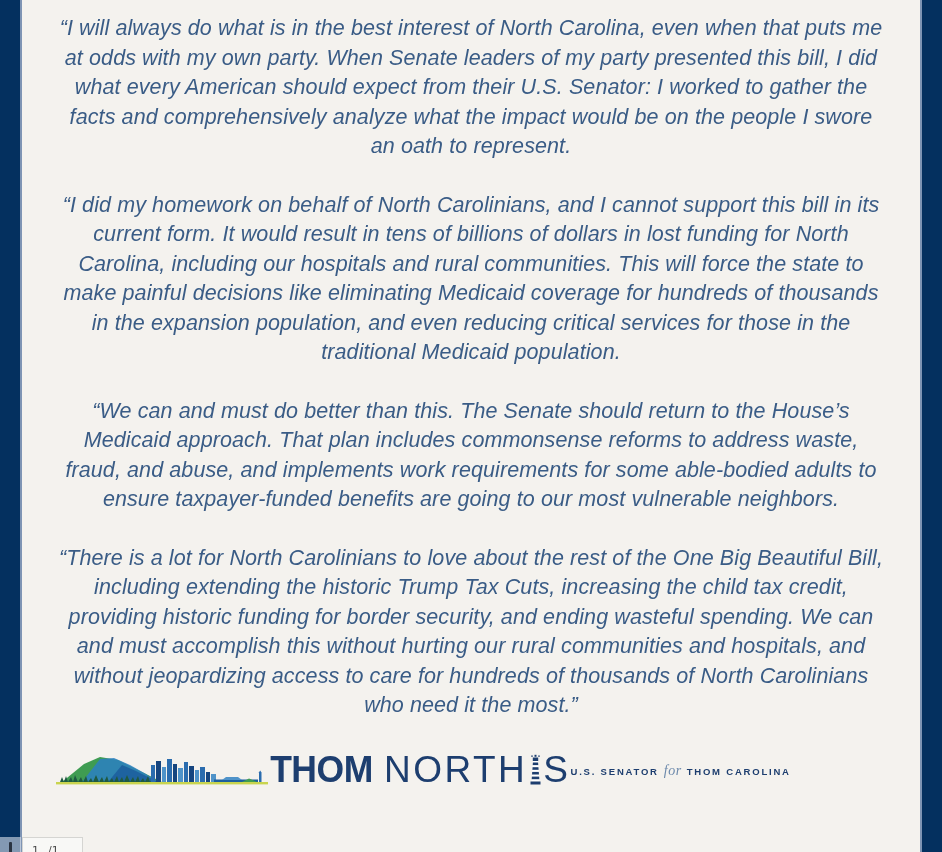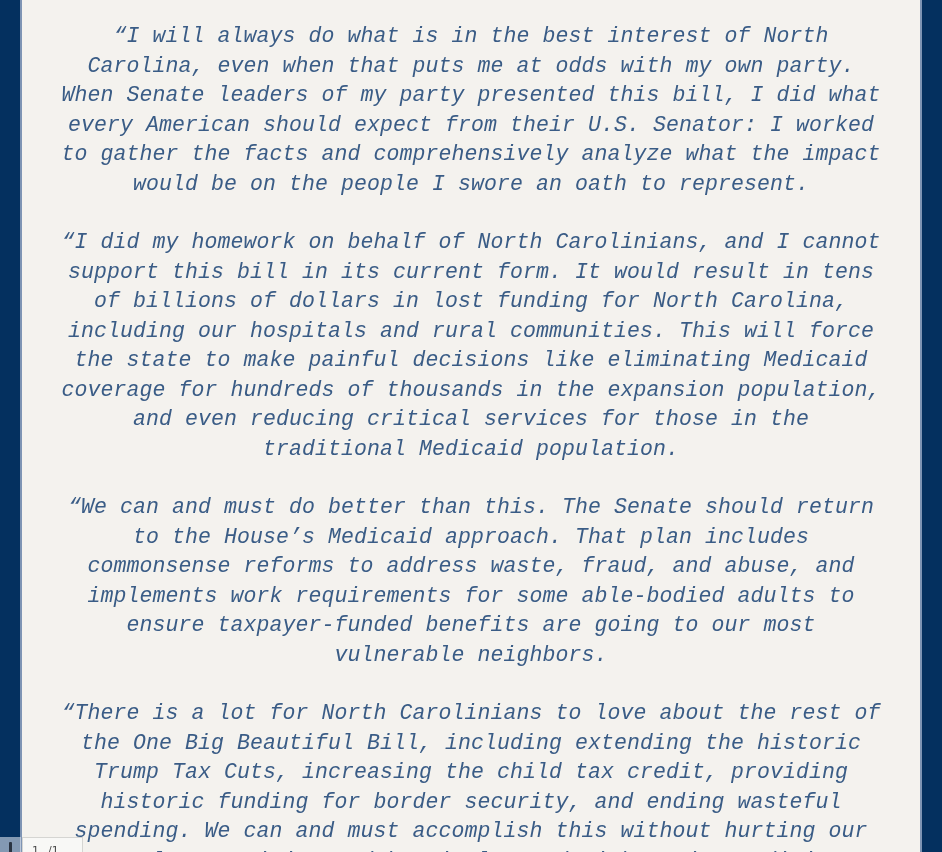--- a/index.html
+++ b/index.html
@@ -38,8 +38,8 @@
     z-index: 2;
   }
   .quote {
-    margin: 16px 0 29px 0;
-    font-family: Liberation Mono, monospace;
+    margin: 8px 0 29px 0;
+    font-family: Liberation Sans, sans-serif;
     font-style: italic;
     font-size: 21.5px;
     line-height: 29.5px;

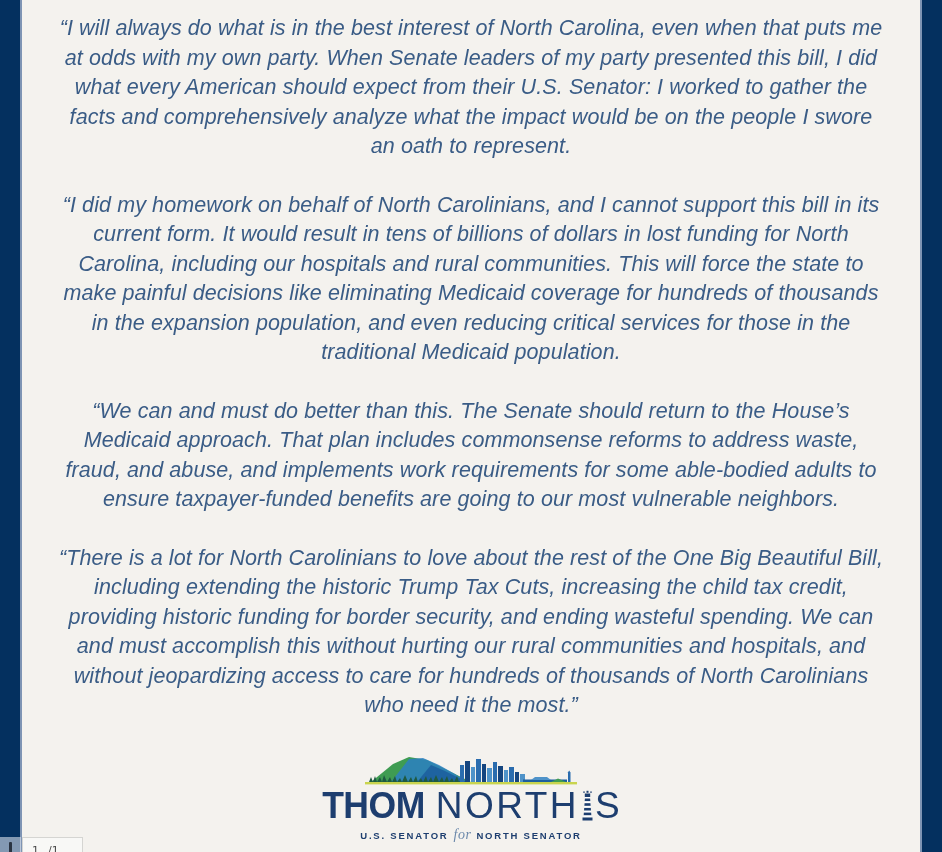--- a/index.html
+++ b/index.html
@@ -51,7 +51,7 @@
   .logo-block {
     margin-top: 30px;
     display: flex;
-    flex-direction: column;
+    flex-direction: row;
     align-items: center;
   }
   .skyline { display: block; }

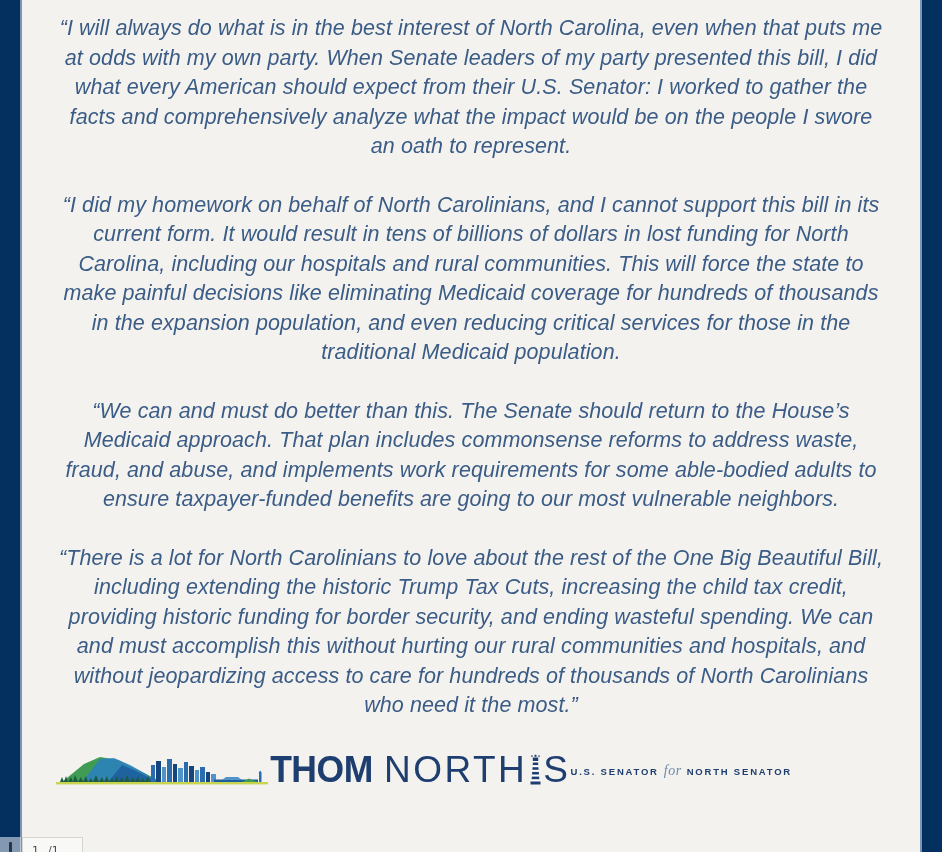--- a/index.html
+++ b/index.html
@@ -207,7 +207,7 @@
       <div class="tagline">
         <span>U.S. SENATOR</span>
         <span class="for">for</span>
-        <span>NORTH SENATOR</span>
+        <span>THOM CAROLINA</span>
       </div>
     </div>
   </div>

